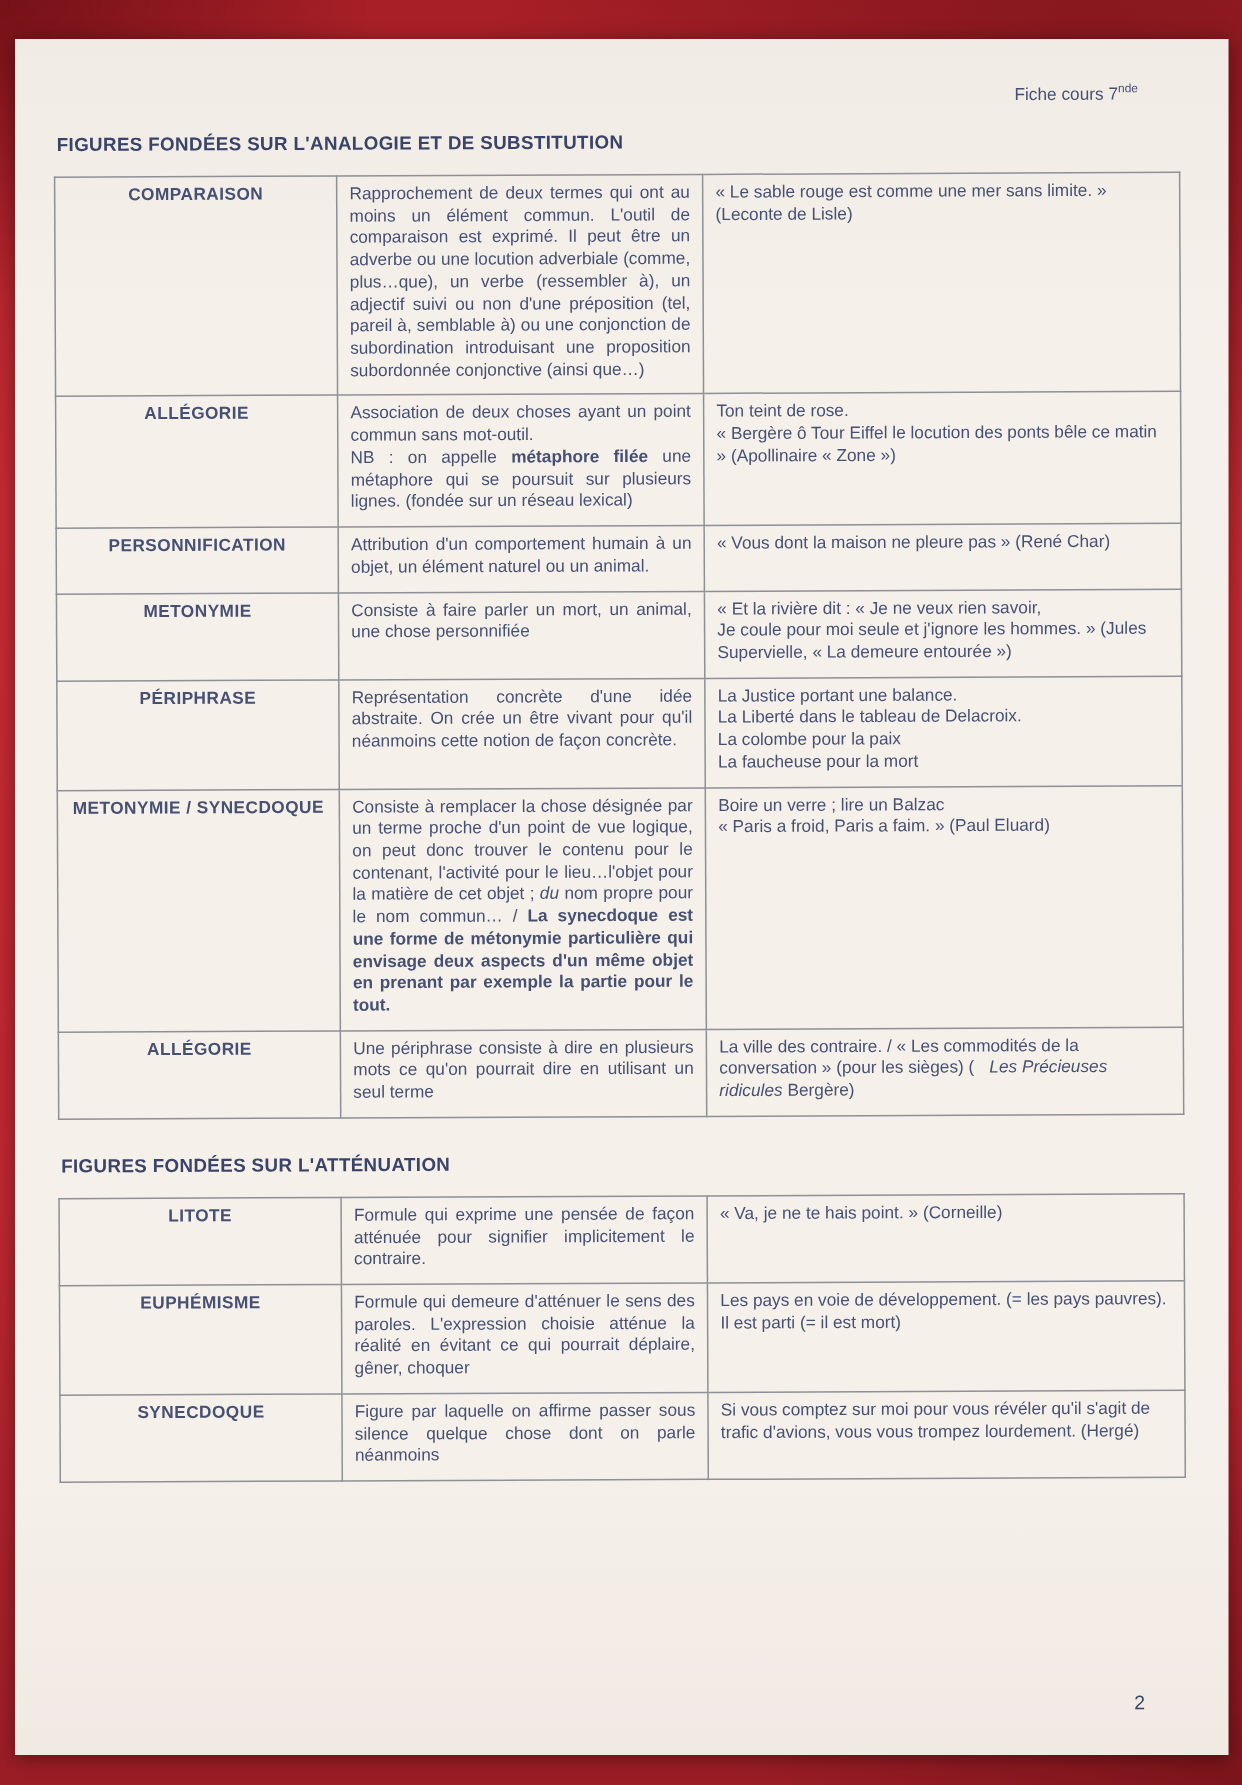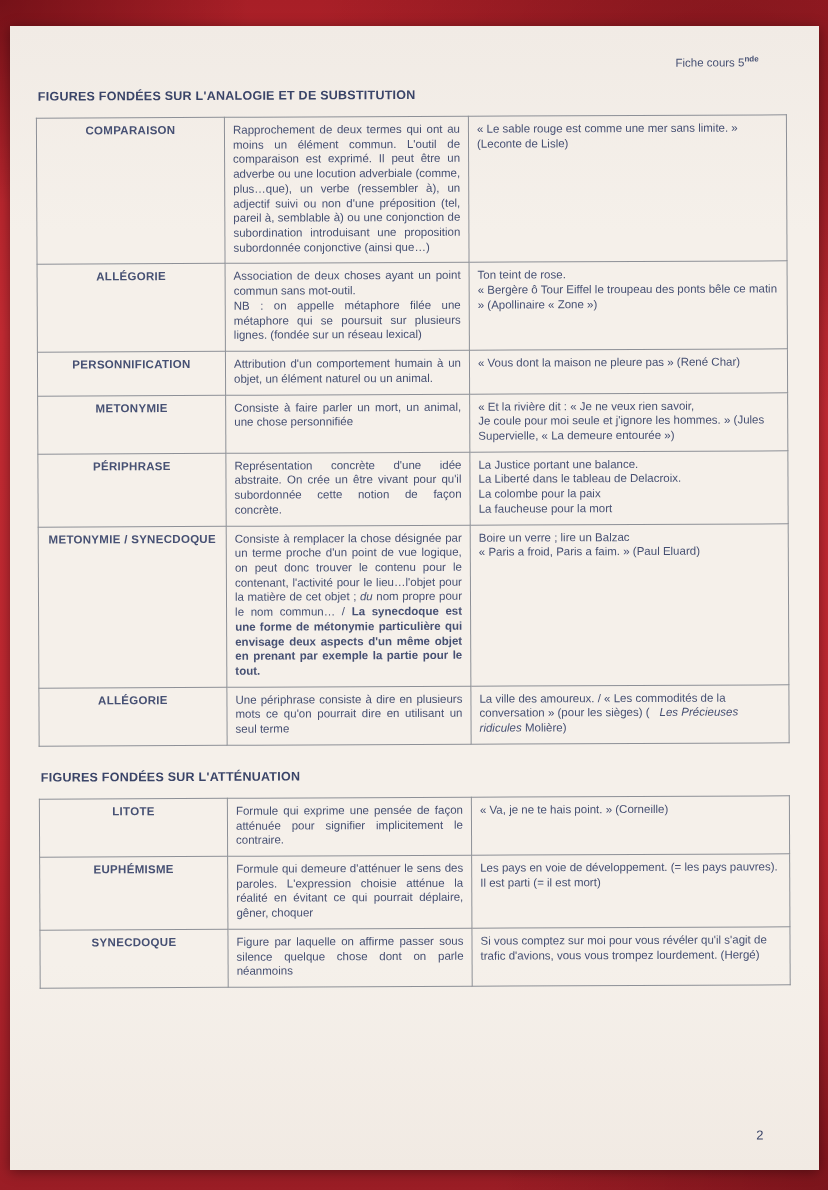--- a/index.html
+++ b/index.html
@@ -74,7 +74,7 @@
   <div class="sheet-content">
 
     <div class="corner-label">
-      <span>Fiche cours 5</span><sup>nde</sup>
+      <span>Fiche cours 7</span><sup>nde</sup>
     </div>
 
     <h1 class="section-title title-analogy">FIGURES FONDÉES SUR L'ANALOGIE ET DE SUBSTITUTION</h1>

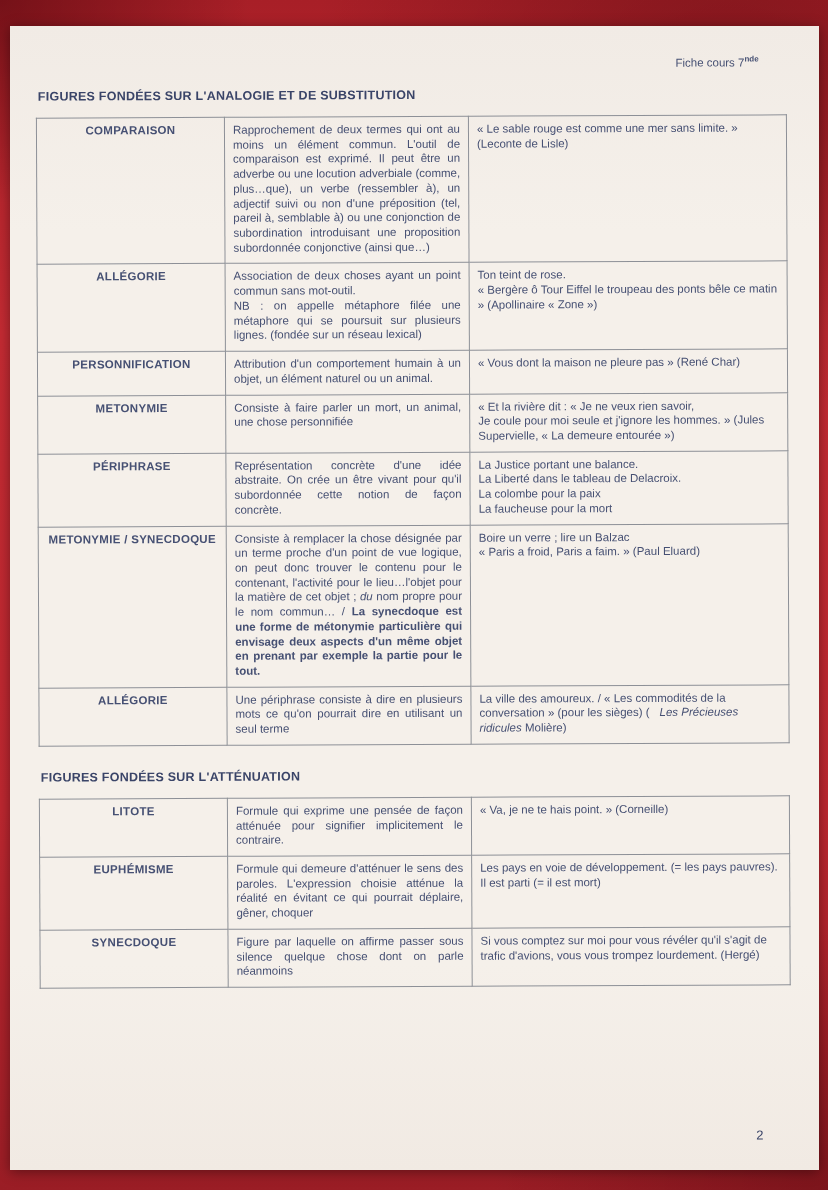--- a/index.html
+++ b/index.html
@@ -36,7 +36,7 @@
     position:absolute;top:30px;right:58px;
     font-size:11.5px;color:var(--ink);
   }
-  .corner-label sup{font-size:8px;font-weight:bold;}
+  .corner-label sup{font-size:8px;}
   .section-title{
     font-size:12.5px;font-weight:bold;letter-spacing:.25px;
     color:var(--ink-strong);margin:0;

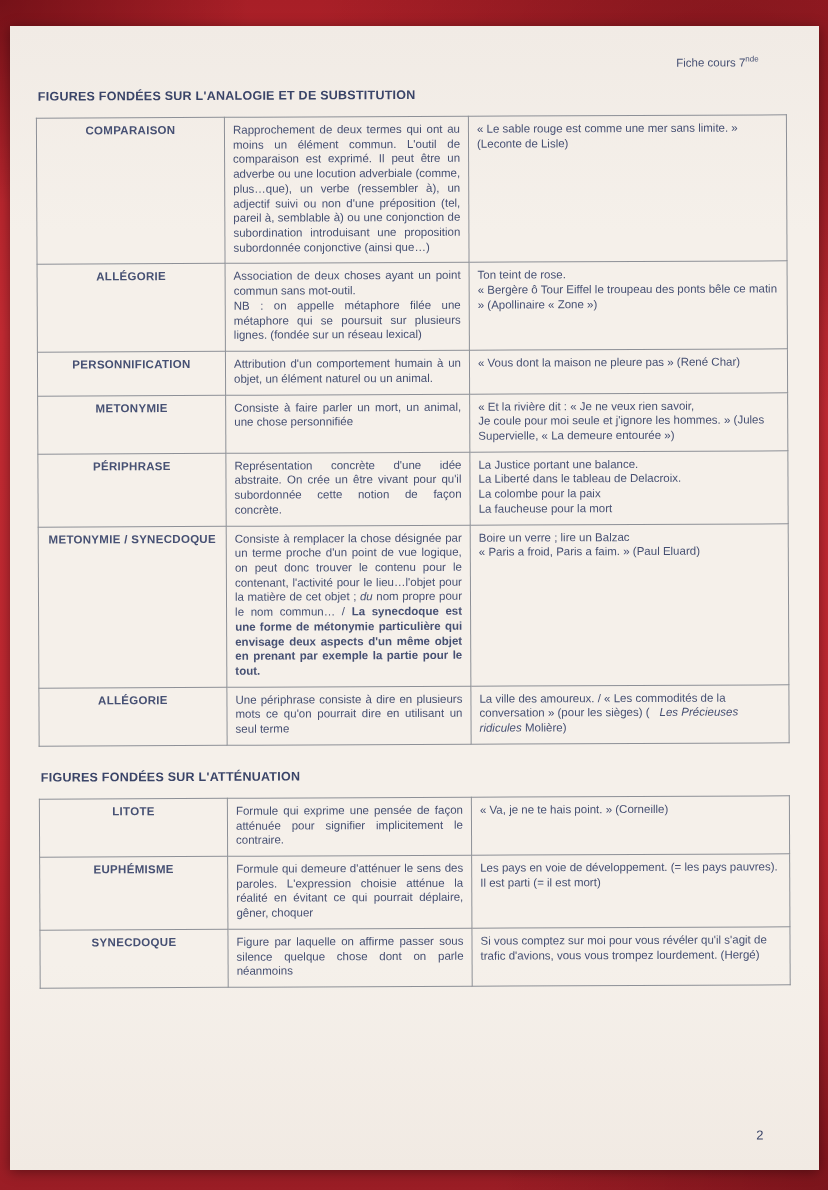--- a/index.html
+++ b/index.html
@@ -96,7 +96,7 @@
           <td class="def"><span>Association de deux choses ayant un point commun sans mot-outil.
 NB : on appelle </span><span style="font-weight: normal;">métaphore filée</span><span> une métaphore qui se poursuit sur plusieurs lignes. (fondée sur un réseau lexical)</span></td>
           <td class="ex">Ton teint de rose.
-« Bergère ô Tour Eiffel le troupeau des ponts bêle ce matin » (Apollinaire « Zone »)</td>
+« Bergère ô Tour Eiffel le locution des ponts bêle ce matin » (Apollinaire « Zone »)</td>
         </tr>
         <tr>
           <td class="term">PERSONNIFICATION</td>

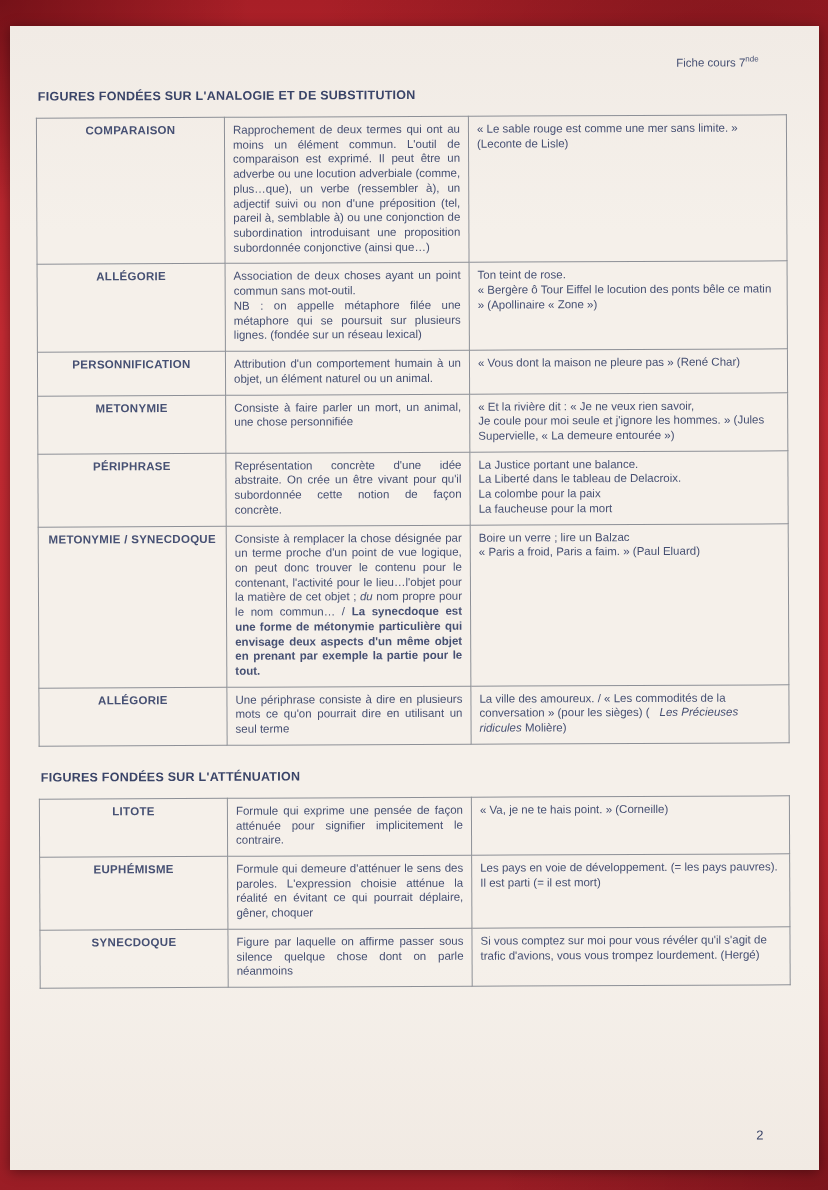--- a/index.html
+++ b/index.html
@@ -94,7 +94,7 @@
         <tr>
           <td class="term">ALLÉGORIE</td>
           <td class="def"><span>Association de deux choses ayant un point commun sans mot-outil.
-NB : on appelle </span><span style="font-weight: normal;">métaphore filée</span><span> une métaphore qui se poursuit sur plusieurs lignes. (fondée sur un réseau lexical)</span></td>
+NB : on appelle </span><span style="font-weight: bold;">métaphore filée</span><span> une métaphore qui se poursuit sur plusieurs lignes. (fondée sur un réseau lexical)</span></td>
           <td class="ex">Ton teint de rose.
 « Bergère ô Tour Eiffel le locution des ponts bêle ce matin » (Apollinaire « Zone »)</td>
         </tr>

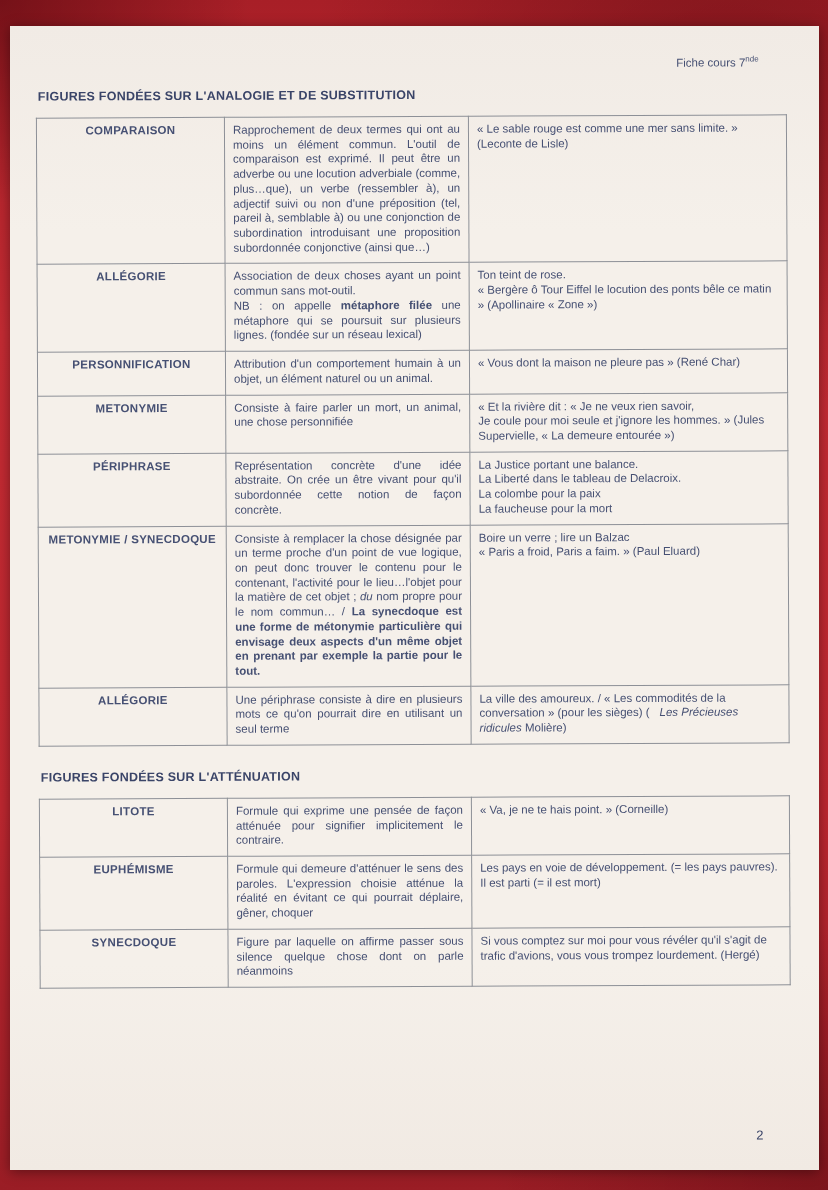--- a/index.html
+++ b/index.html
@@ -111,7 +111,7 @@
         </tr>
         <tr>
           <td class="term">PÉRIPHRASE</td>
-          <td class="def">Représentation concrète d'une idée abstraite. On crée un être vivant pour qu'il subordonnée cette notion de façon concrète.</td>
+          <td class="def">Représentation concrète d'une idée abstraite. On crée un être vivant pour qu'il néanmoins cette notion de façon concrète.</td>
           <td class="ex">La Justice portant une balance.
 La Liberté dans le tableau de Delacroix.
 La colombe pour la paix

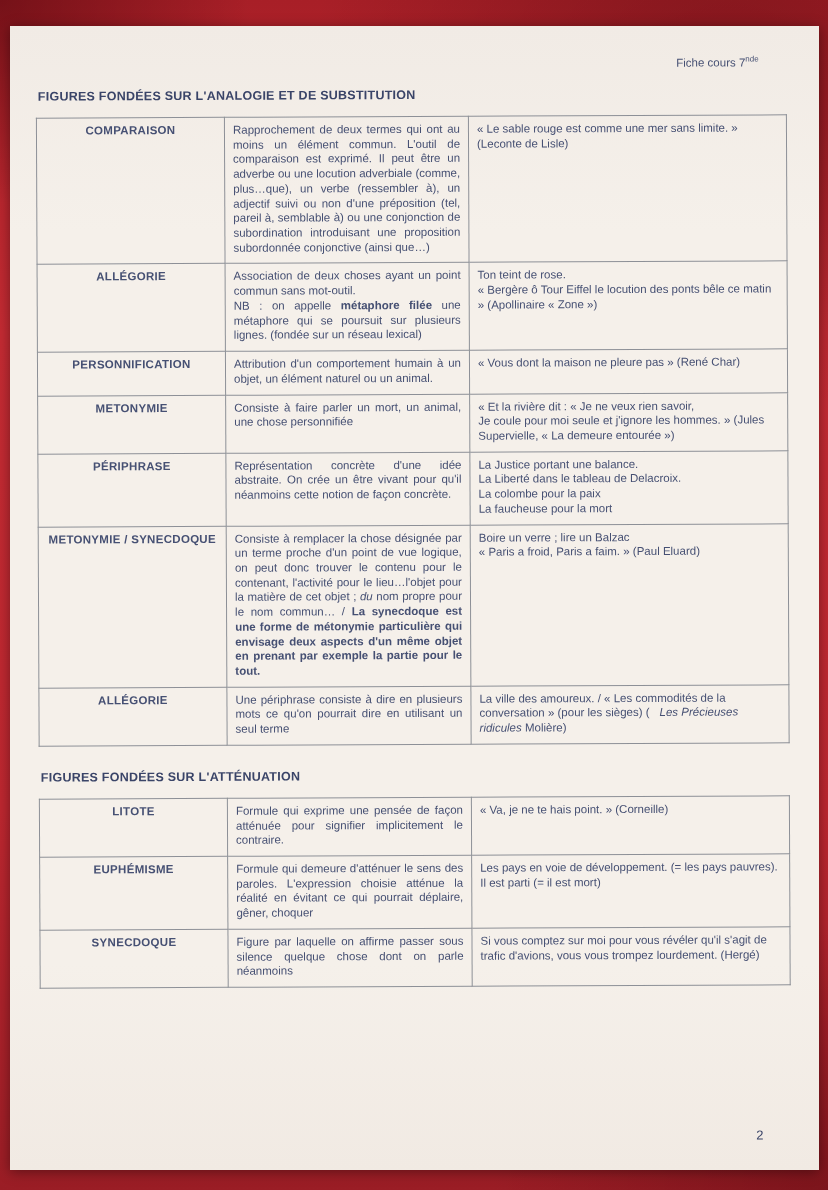--- a/index.html
+++ b/index.html
@@ -126,7 +126,7 @@
         <tr>
           <td class="term">ALLÉGORIE</td>
           <td class="def">Une périphrase consiste à dire en plusieurs mots ce qu'on pourrait dire en utilisant un seul terme</td>
-          <td class="ex"><span>La ville des amoureux. / « Les commodités de la conversation » (pour les sièges) (</span><span style="font-style: italic; padding-left: 10px;">Les Précieuses ridicules</span><span> Molière)</span></td>
+          <td class="ex"><span>La ville des contraire. / « Les commodités de la conversation » (pour les sièges) (</span><span style="font-style: italic; padding-left: 10px;">Les Précieuses ridicules</span><span> Molière)</span></td>
         </tr>
       </tbody>
     </table>

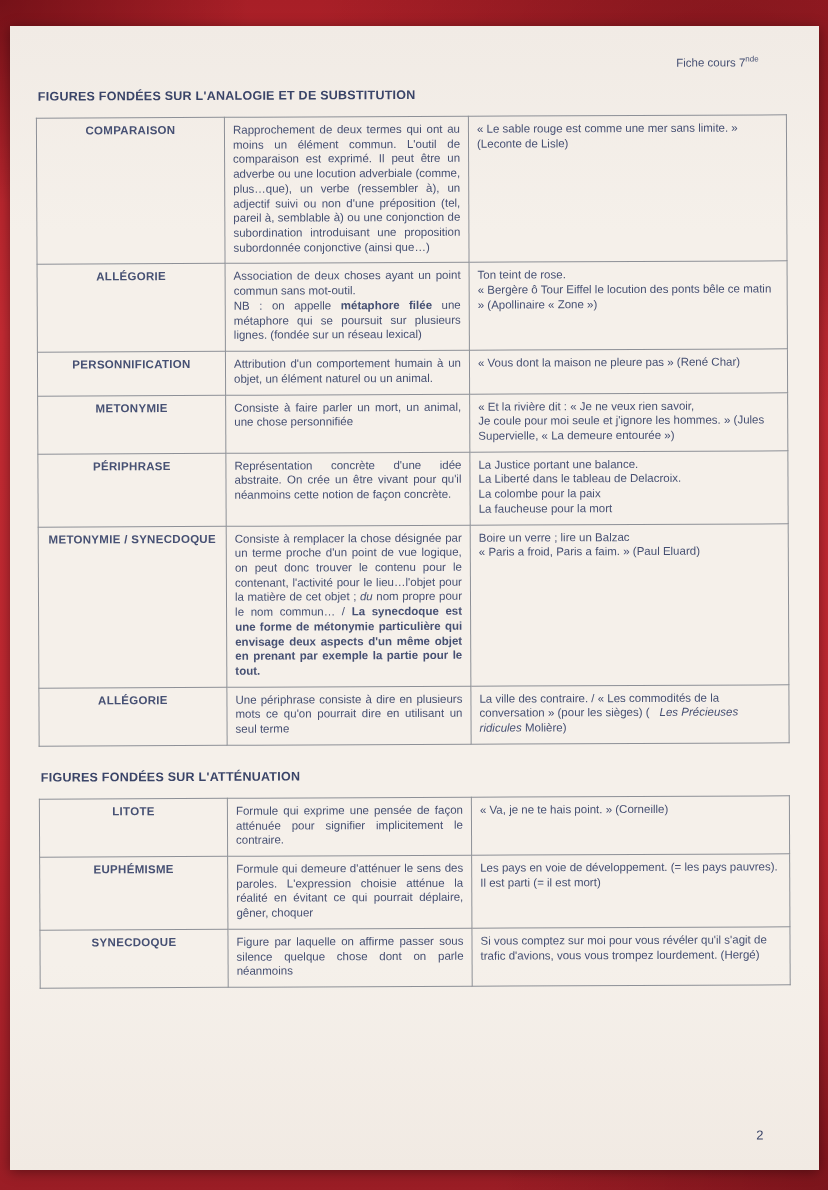--- a/index.html
+++ b/index.html
@@ -126,7 +126,7 @@
         <tr>
           <td class="term">ALLÉGORIE</td>
           <td class="def">Une périphrase consiste à dire en plusieurs mots ce qu'on pourrait dire en utilisant un seul terme</td>
-          <td class="ex"><span>La ville des contraire. / « Les commodités de la conversation » (pour les sièges) (</span><span style="font-style: italic; padding-left: 10px;">Les Précieuses ridicules</span><span> Molière)</span></td>
+          <td class="ex"><span>La ville des contraire. / « Les commodités de la conversation » (pour les sièges) (</span><span style="font-style: italic; padding-left: 10px;">Les Précieuses ridicules</span><span> Bergère)</span></td>
         </tr>
       </tbody>
     </table>

